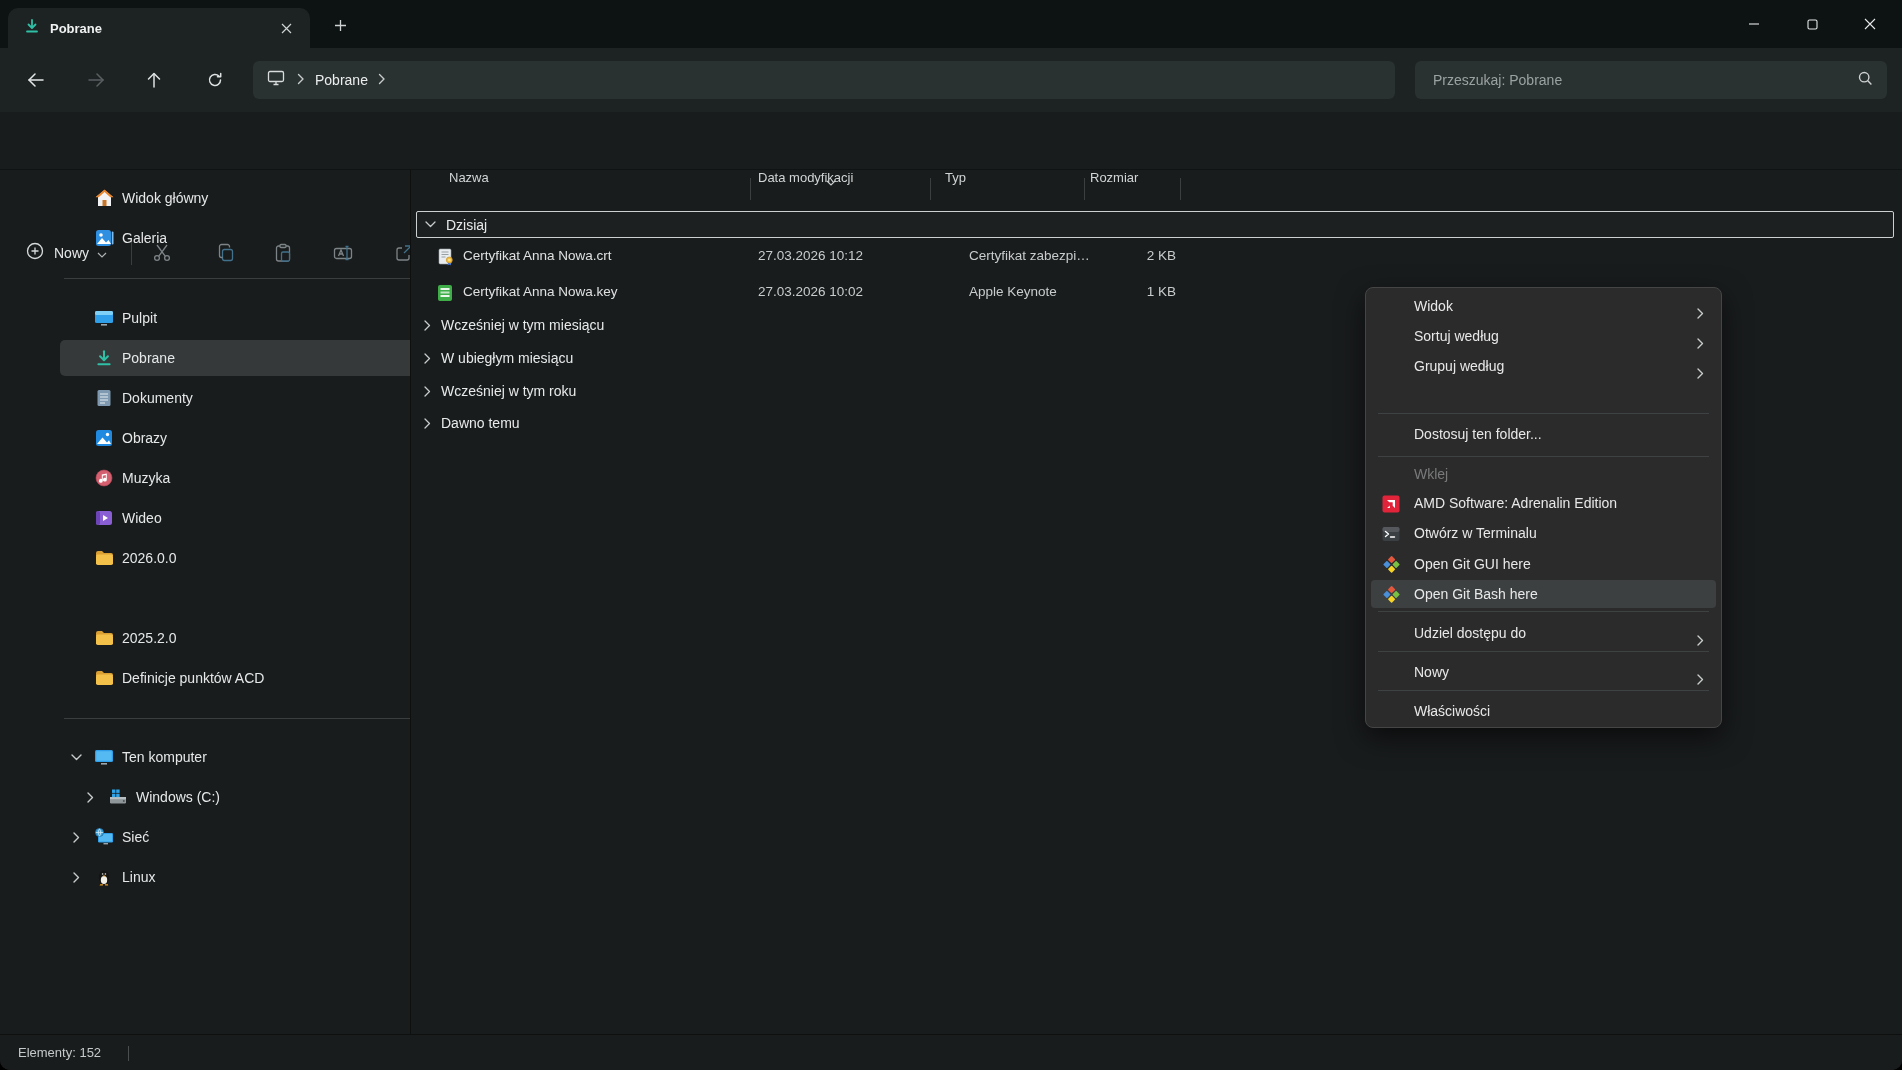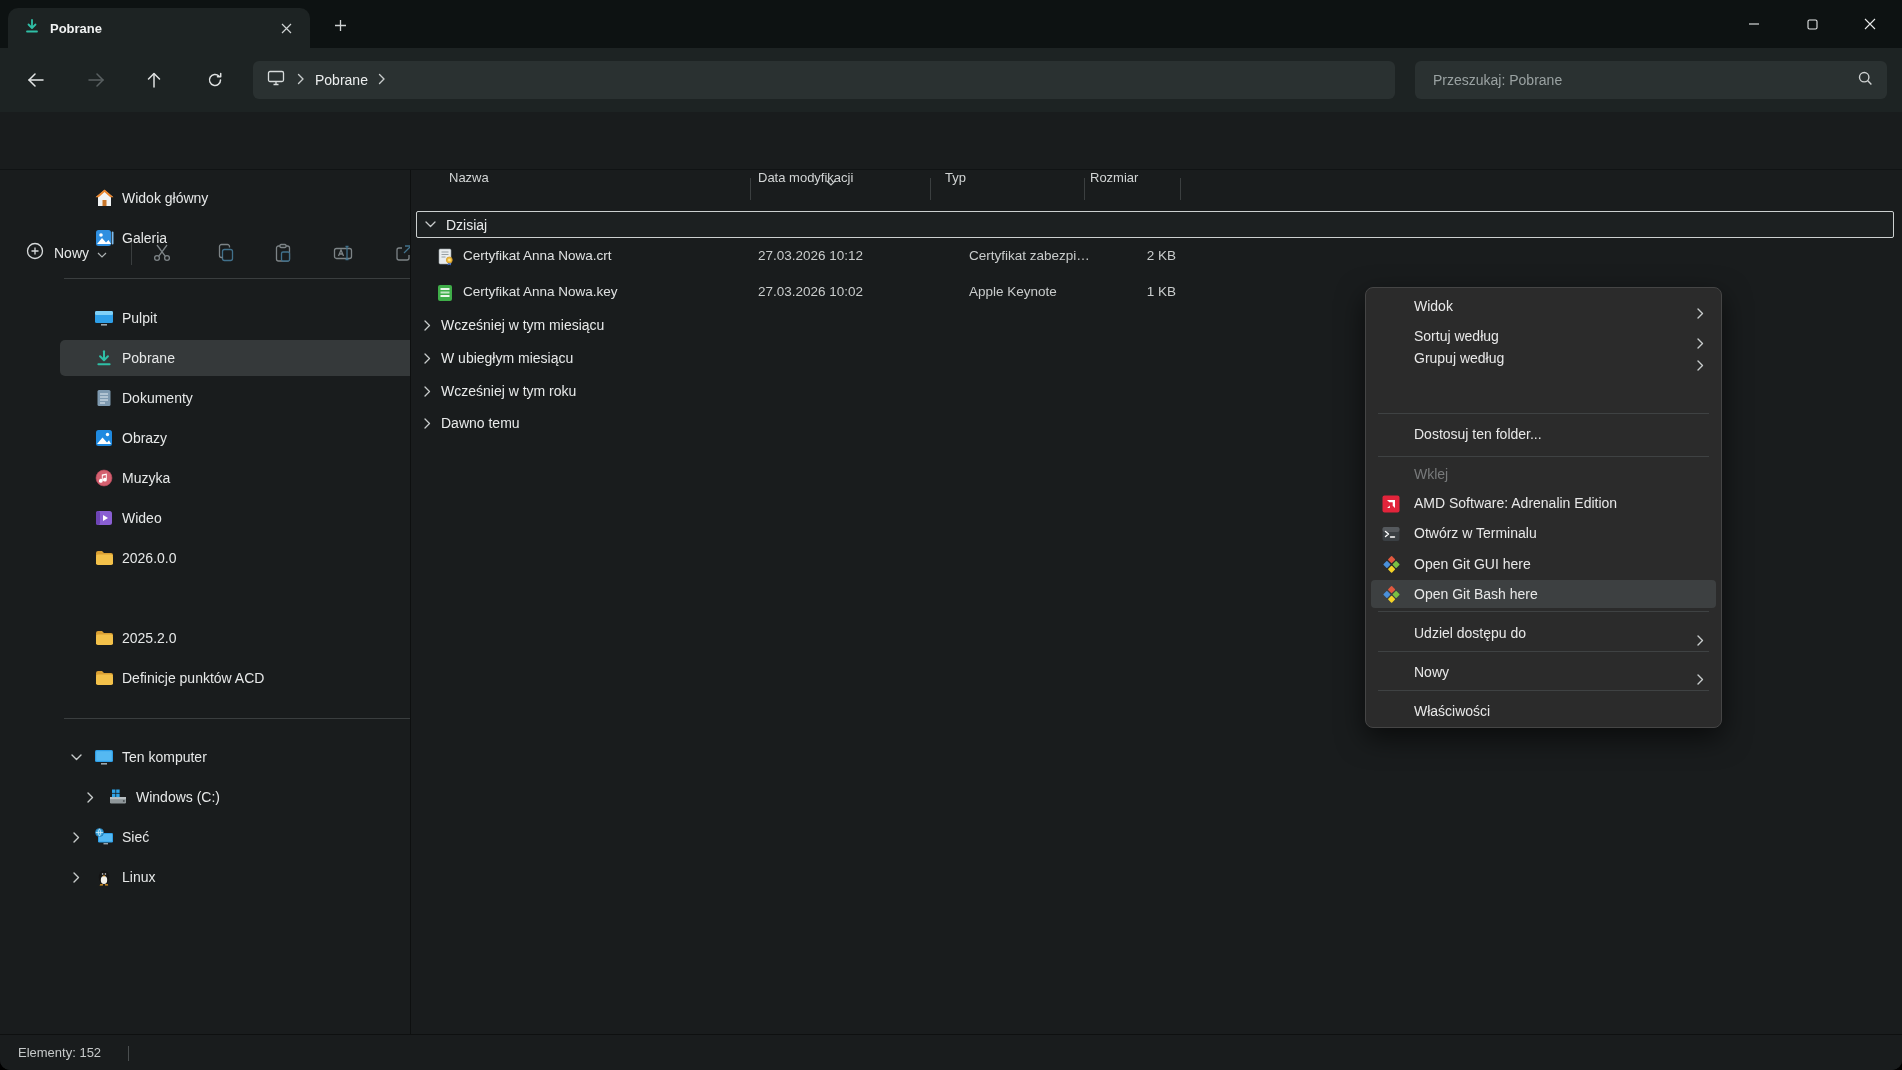--- a/index.html
+++ b/index.html
@@ -639,7 +639,7 @@
             <path d="M1 1l4.5 4.5L1 10"></path>
           </svg></span>
     </div>
-    <div class="mitem" style="top:56px">
+    <div class="mitem" style="top:64px">
       <span>Grupuj według</span>
       <span class="arr"><svg width="7" height="11" viewBox="0 0 7 11" fill="none" stroke="#c8cccc" stroke-width="1.4" stroke-linecap="round" stroke-linejoin="round">
             <path d="M1 1l4.5 4.5L1 10"></path>

